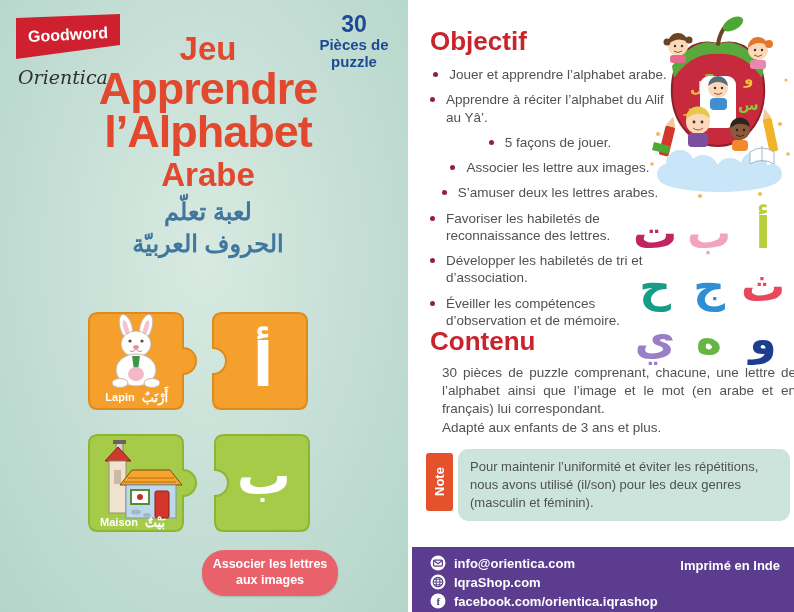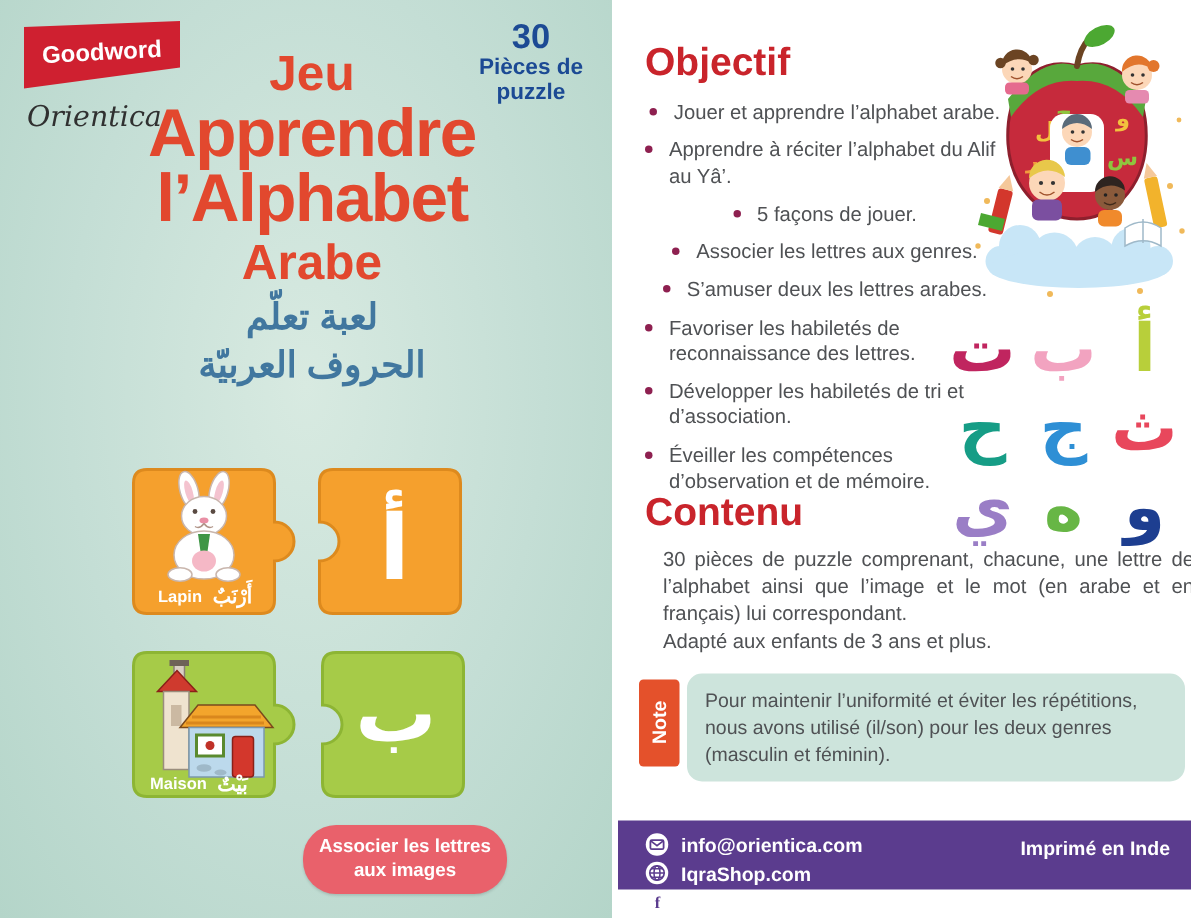--- a/index.html
+++ b/index.html
@@ -196,7 +196,7 @@
         </li>
       <li>
           <span class="dot"></span>
-          <span>Associer les lettres aux genres.</span>
+          <span>Associer les lettre aux images.</span>
         </li>
       <li>
           <span class="dot"></span>

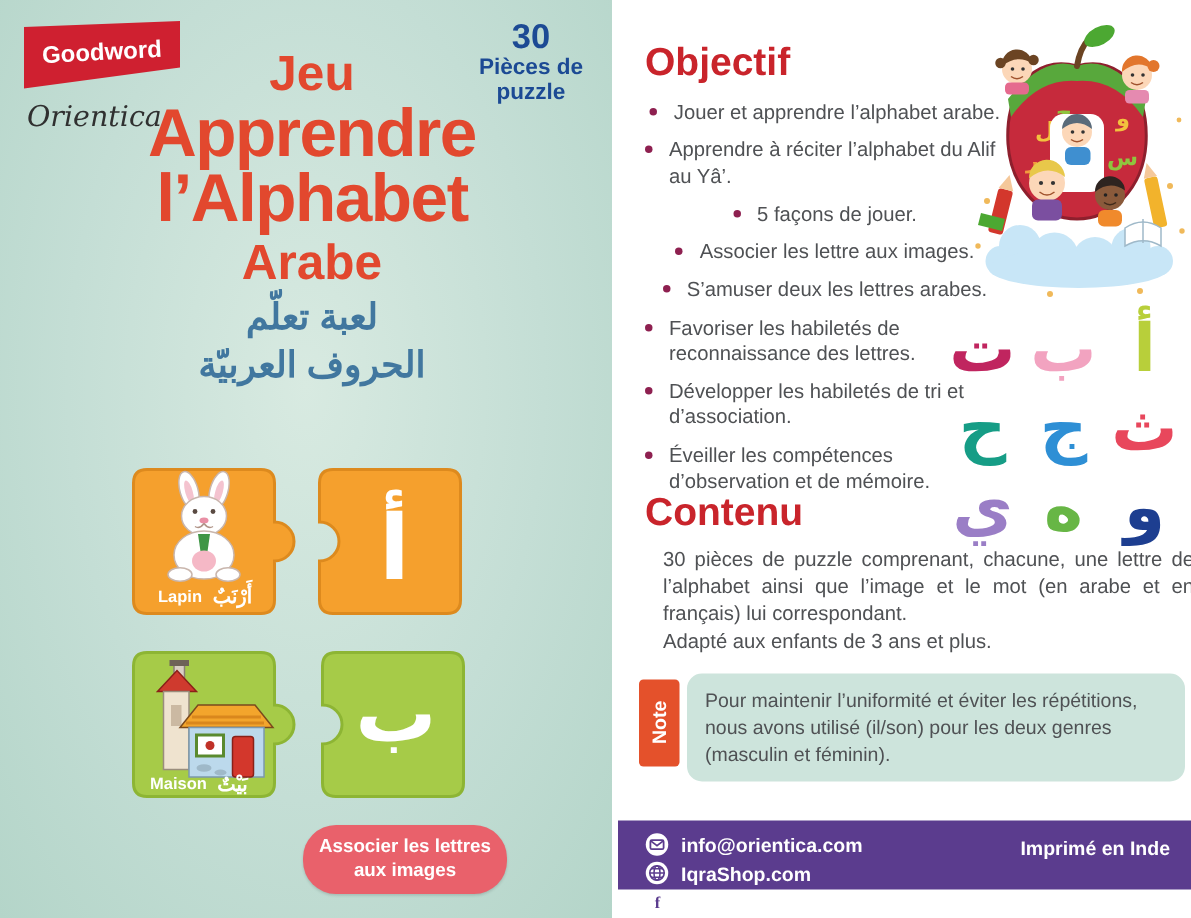--- a/index.html
+++ b/index.html
@@ -72,7 +72,7 @@
   .note-box { position:absolute; left:50px; top:449px; width:332px; background:#cde4dc;
               border-radius:10px; padding:9px 12px; font-size:13px; line-height:1.38; color:#4f5154; }
 
-  .footer { position:absolute; left:4px; right:0; top:547px; height:46px; background:#5b3c8e; color:#fff; }
+  .footer { position:absolute; left:4px; right:0; top:547px; height:65px; background:#5b3c8e; color:#fff; }
   .contacts { position:absolute; left:18px; top:8px; }
   .contact-row { display:flex; align-items:center; gap:8px; margin-bottom:3px;
                  font-size:13px; font-weight:bold; }

